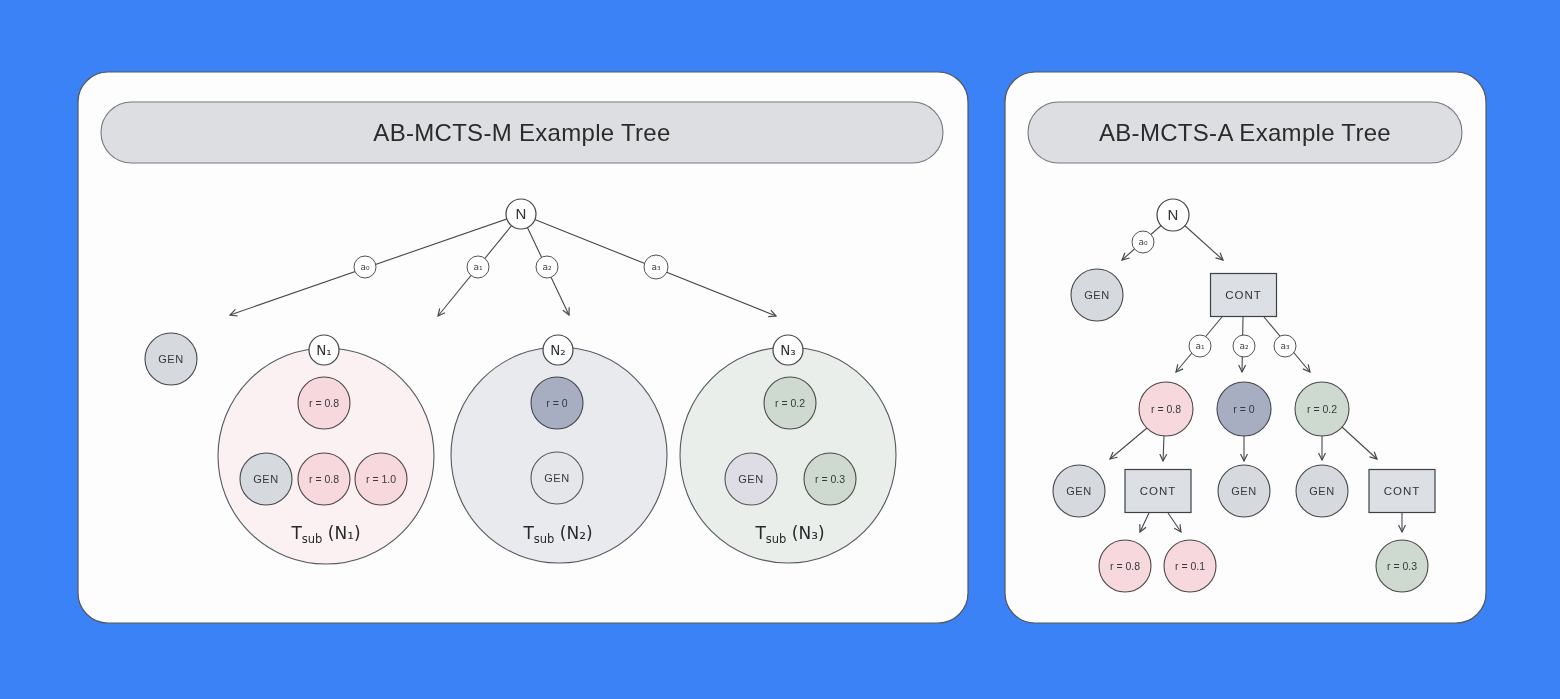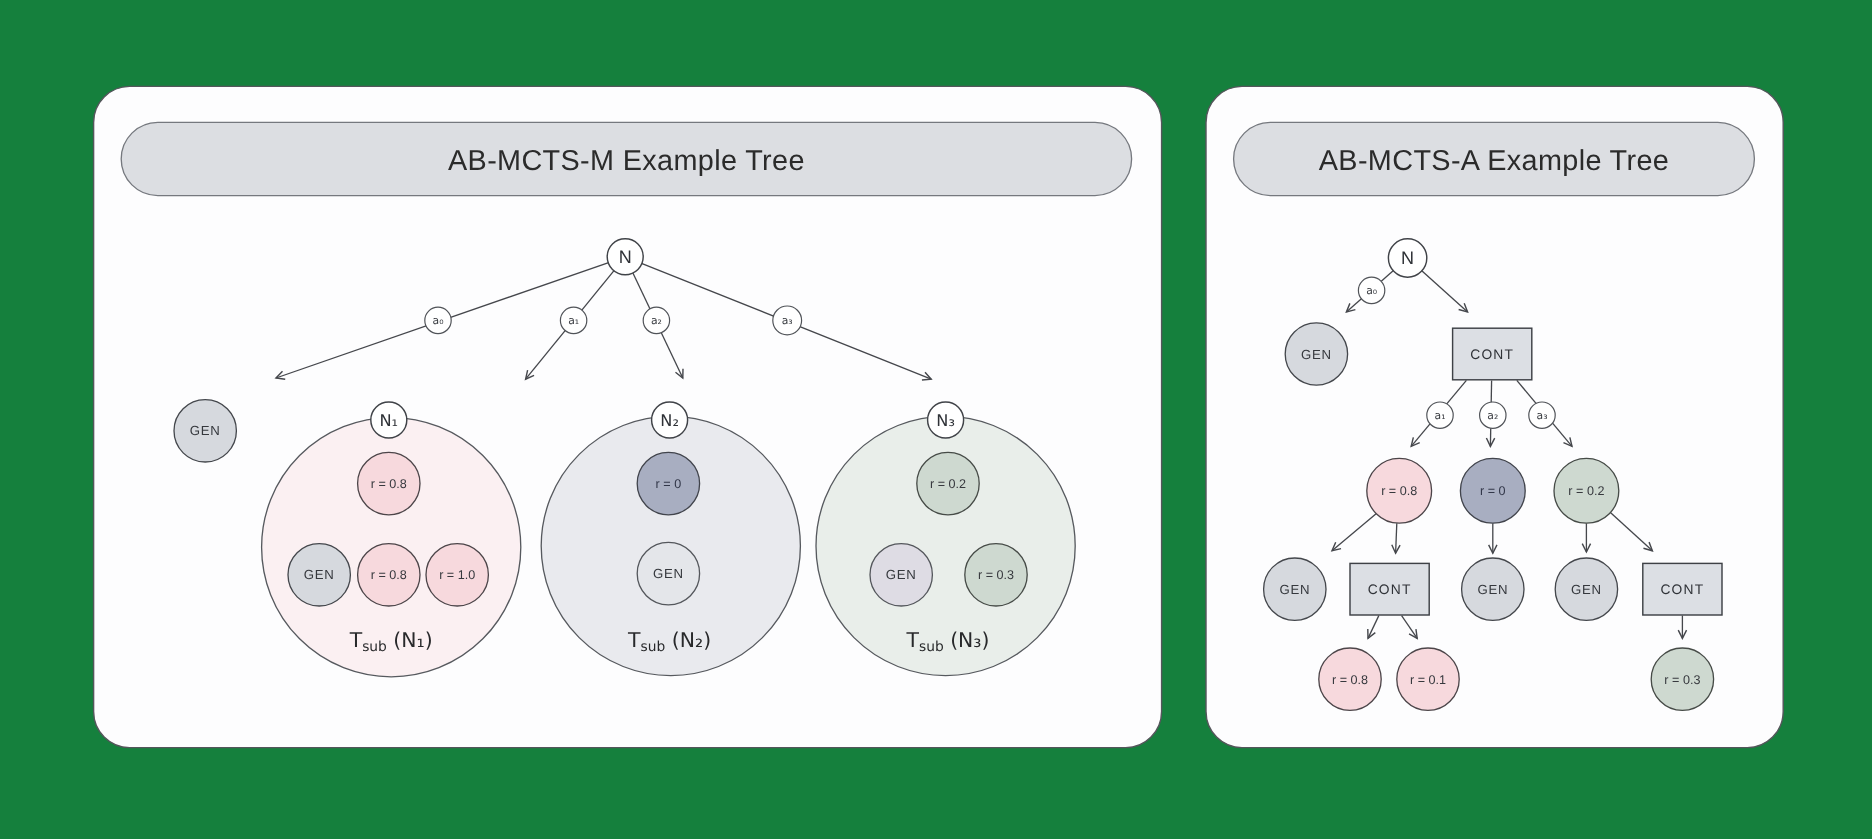--- a/index.html
+++ b/index.html
@@ -3,7 +3,7 @@
 <meta charset="utf-8">
 <style>
   html,body{margin:0;padding:0;background:#ffffff;}
-  .canvas{position:relative;width:1560px;height:699px;background:#15803d;overflow:hidden;}
+  .canvas{position:relative;width:1560px;height:699px;background:#3b82f6;overflow:hidden;}
   svg{position:absolute;left:0;top:0;}
   text{font-family:"Liberation Sans","DejaVu Sans",sans-serif;fill:#2f3237;}
   .title{font-size:24px;fill:#2b2b2b;letter-spacing:.3px;}

